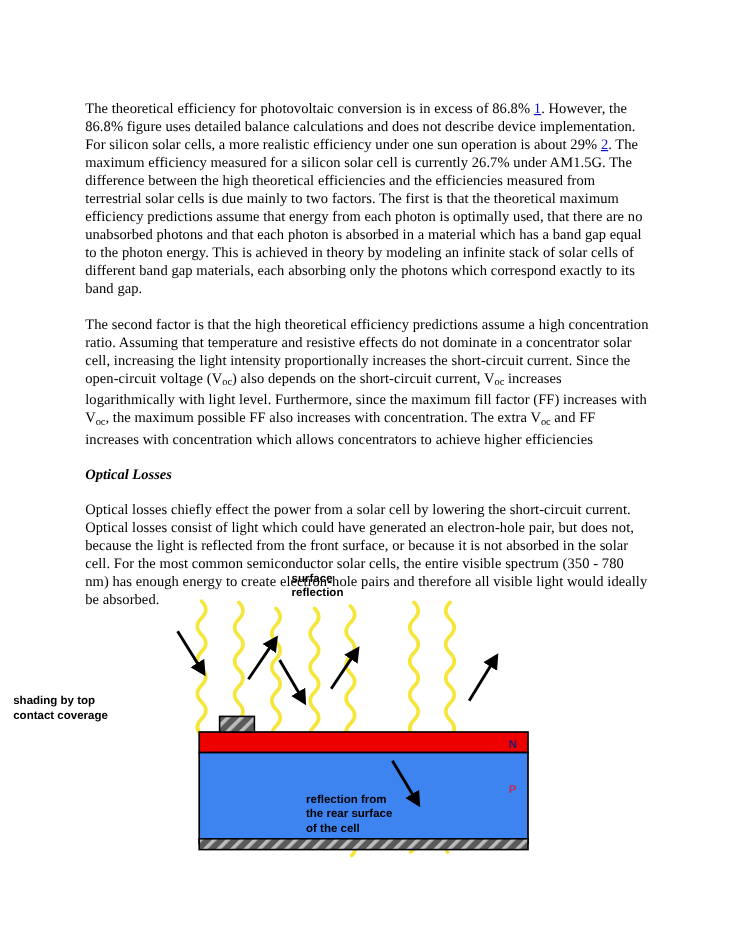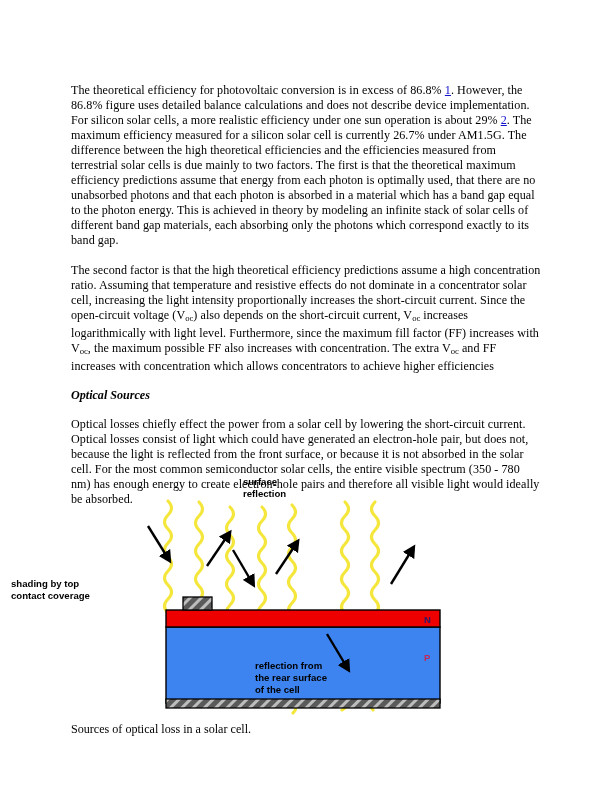--- a/index.html
+++ b/index.html
@@ -101,7 +101,7 @@
 
     <p class="body-text" id="p2"><span>The second factor is that the high theoretical efficiency predictions assume a high concentration ratio. Assuming that temperature and resistive effects do not dominate in a concentrator solar cell, increasing the light intensity proportionally increases the short-circuit current. Since the open-circuit voltage (V</span><sub class="oc">oc</sub><span>) also depends on the short-circuit current, V</span><sub class="oc">oc</sub><span> increases logarithmically with light level. Furthermore, since the maximum fill factor (FF) increases with V</span><sub class="oc">oc</sub><span>, the maximum possible FF also increases with concentration. The extra V</span><sub class="oc">oc</sub><span> and FF increases with concentration which allows concentrators to achieve higher efficiencies</span></p>
 
-    <div class="sec-head">Optical Sources</div>
+    <div class="sec-head">Optical Losses</div>
 
     <p class="body-text" id="p3"><span>Optical losses chiefly effect the power from a solar cell by lowering the short-circuit current. Optical losses consist of light which could have generated an electron-hole pair, but does not, because the light is reflected from the front surface, or because it is not absorbed in the solar cell. For the most common semiconductor solar cells, the entire visible spectrum (350 - 780 nm) has enough energy to create electron-hole pairs and therefore all visible light would ideally be absorbed.</span></p>
 

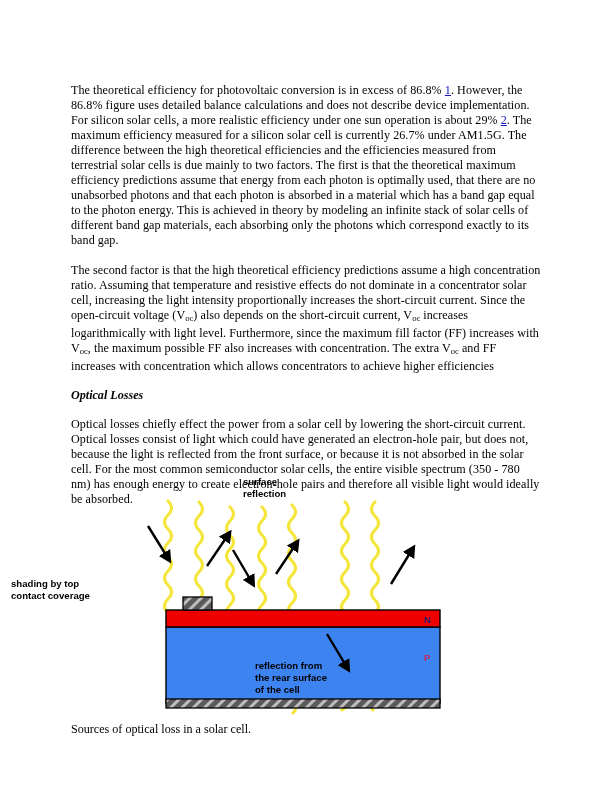--- a/index.html
+++ b/index.html
@@ -177,7 +177,6 @@
     </svg>
   </div>
 
-  <div class="caption">Sources of optical loss in a solar cell.</div>
 
 </div>
 

